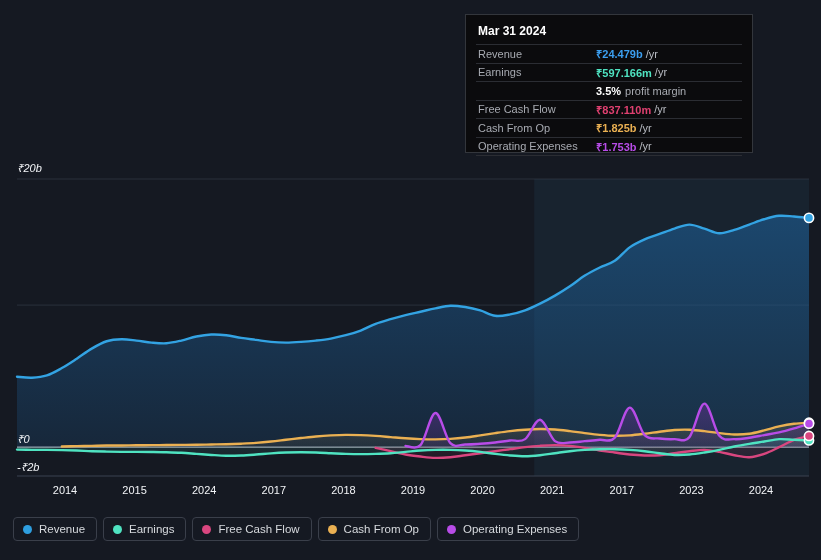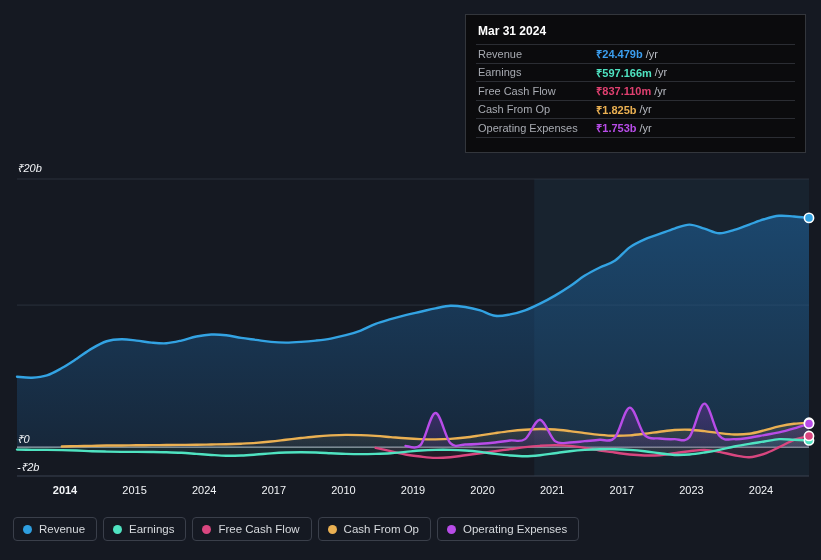--- a/index.html
+++ b/index.html
@@ -39,7 +39,7 @@
   
   #tooltip{
     position:absolute;left:465px;top:14px;
-    width:341px;height:139px;
+    width:288px;height:139px;
     background:#0b0b0d;
     border:1px solid #33363c;
     box-sizing:border-box;

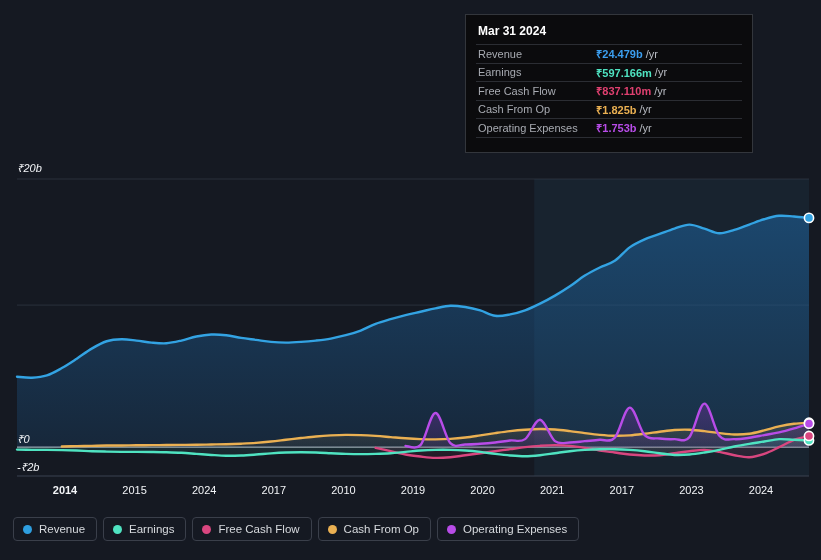--- a/index.html
+++ b/index.html
@@ -164,6 +164,11 @@
           <span class="tt-val" style="color: rgb(79, 227, 193);">₹597.166m</span>
           <span class="tt-unit">/yr</span>
         </div>
+        <div class="tt-row sub">
+          <span class="tt-name" style="width: 118px;"></span>
+          <span class="tt-sub-val">3.5%</span>
+          <span class="tt-sub-txt">profit margin</span>
+        </div>
         <div class="tt-row">
           <span class="tt-name">Free Cash Flow</span>
           <span class="tt-val" style="color: rgb(224, 64, 112);">₹837.110m</span>

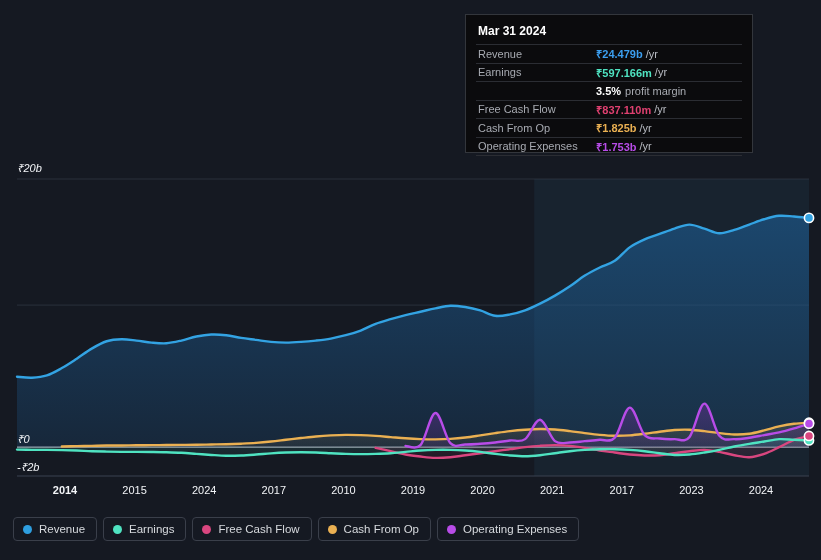--- a/index.html
+++ b/index.html
@@ -138,7 +138,7 @@
   <div class="axis-label y-label" id="y-neg">-₹2b</div>
 
   <div id="x-axis">
-      <div class="x-label" style="left: 65px; font-weight: bold;">2014</div>
+      <div class="x-label" style="left: 65px;">2014</div>
       <div class="x-label" style="left: 134.6px;">2015</div>
       <div class="x-label" style="left: 204.2px;">2024</div>
       <div class="x-label" style="left: 273.8px;">2017</div>

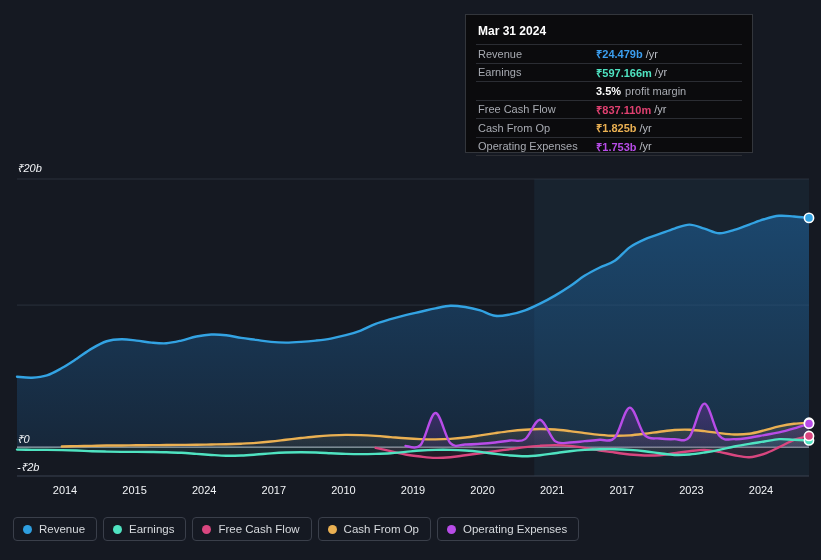--- a/index.html
+++ b/index.html
@@ -142,7 +142,7 @@
       <div class="x-label" style="left: 134.6px;">2015</div>
       <div class="x-label" style="left: 204.2px;">2024</div>
       <div class="x-label" style="left: 273.8px;">2017</div>
-      <div class="x-label" style="left: 343.4px;">2010</div>
+      <div class="x-label" style="left: 343.4px;">2018</div>
       <div class="x-label" style="left: 413px;">2019</div>
       <div class="x-label" style="left: 482.6px;">2020</div>
       <div class="x-label" style="left: 552.2px;">2021</div>

